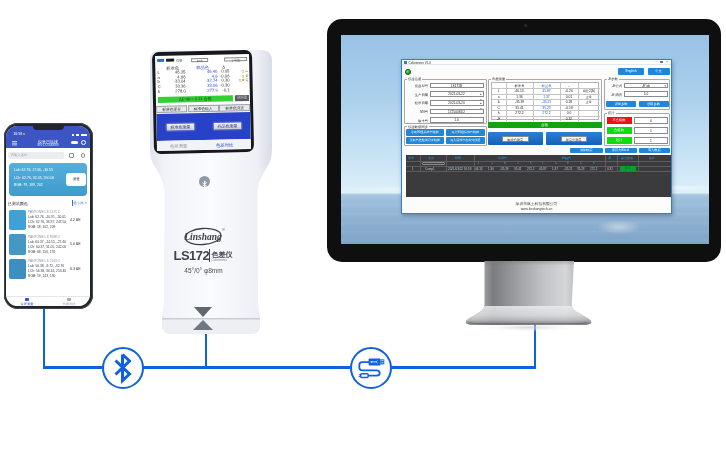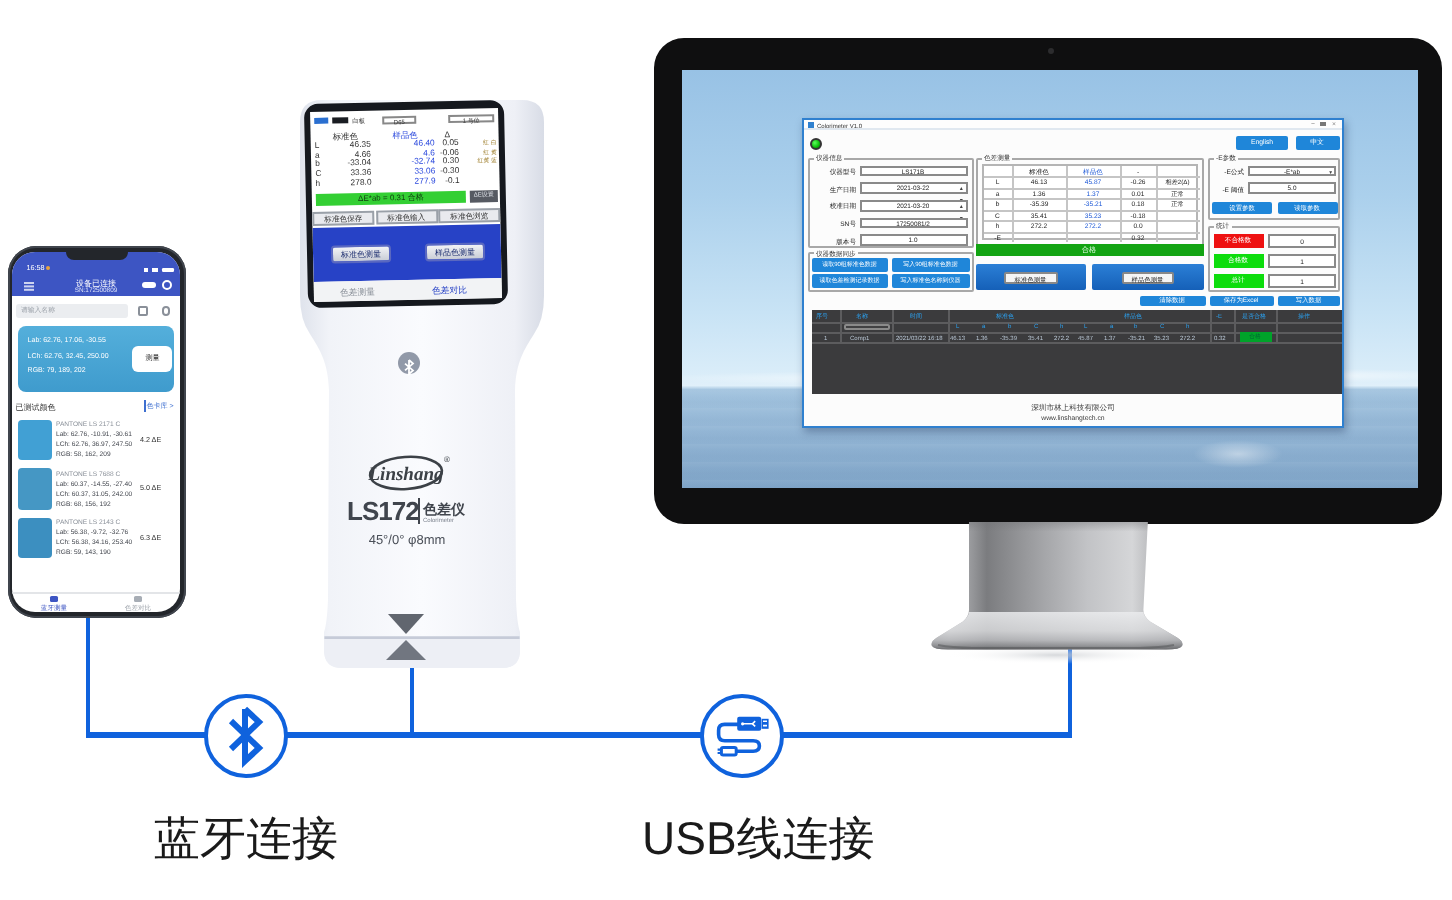--- a/index.html
+++ b/index.html
@@ -39,7 +39,6 @@
     </svg>
   </div>
 
-  <div class="abs" style="left:77px; top:404px; width:100px; font-size:23px; color:#1a1a1a; white-space:nowrap;">蓝牙连接</div>
   <div class="abs" style="left:321px; top:404px; width:130px; font-size:23px; color:#1a1a1a; white-space:nowrap;">USB线连接</div>
 
   <div class="abs" id="phone" style="left:3.5px; top:123px; width:89px; height:185.5px; background:#23262b; border-radius:14px; box-shadow:inset 0 0 0 1px #40454d;">

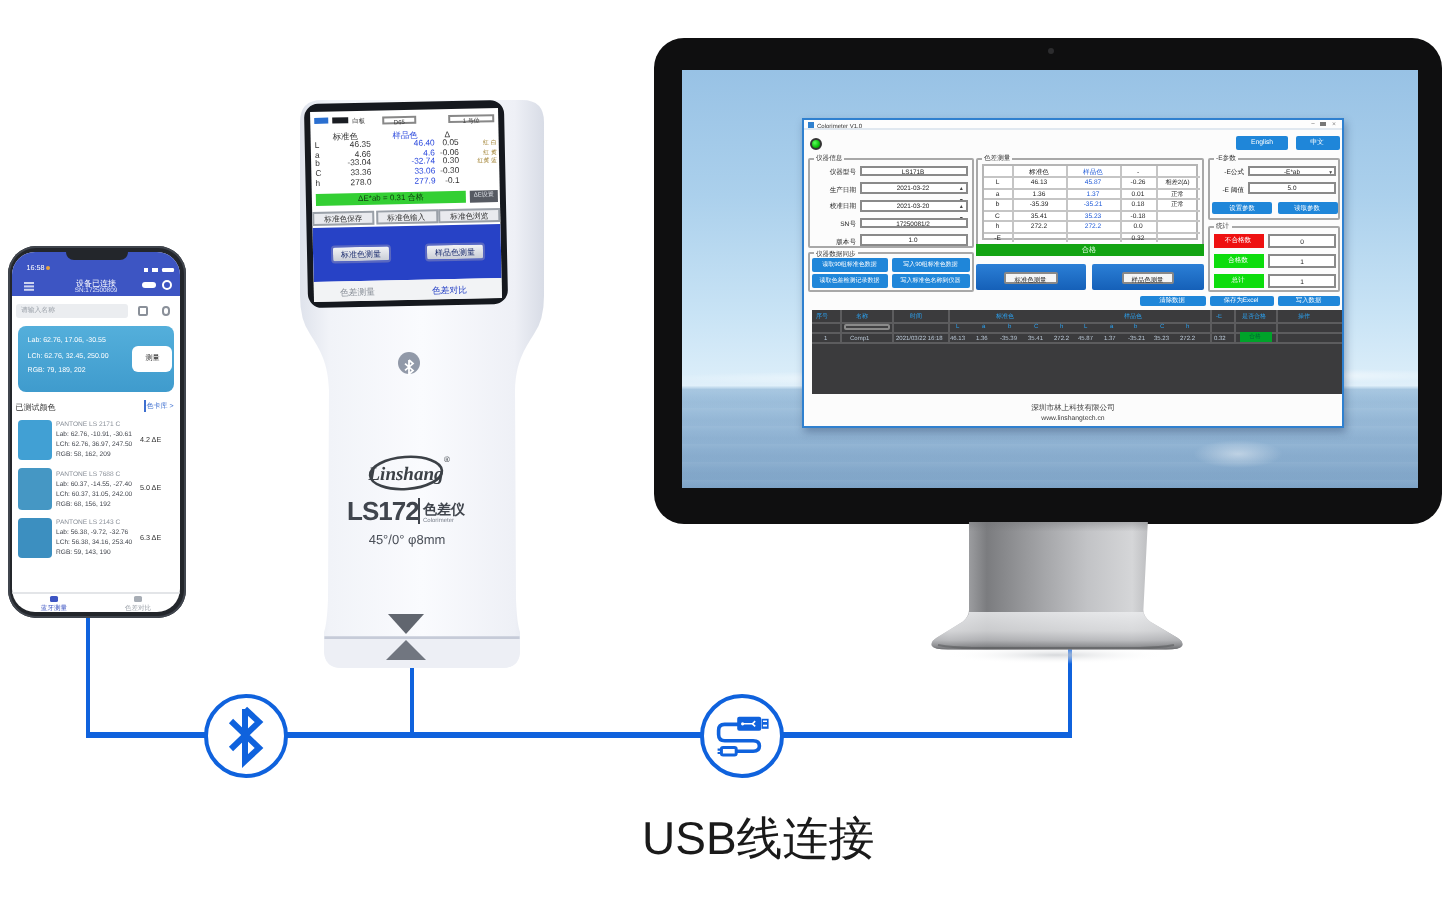--- a/index.html
+++ b/index.html
@@ -39,7 +39,6 @@
     </svg>
   </div>
 
-  <div class="abs" style="left:321px; top:404px; width:130px; font-size:23px; color:#1a1a1a; white-space:nowrap;">USB线连接</div>
 
   <div class="abs" id="phone" style="left:3.5px; top:123px; width:89px; height:185.5px; background:#23262b; border-radius:14px; box-shadow:inset 0 0 0 1px #40454d;">
     <div class="abs" style="left:2.5px; top:2.5px; width:84px; height:180.5px; border-radius:11.5px; overflow:hidden; background:#fff;">

